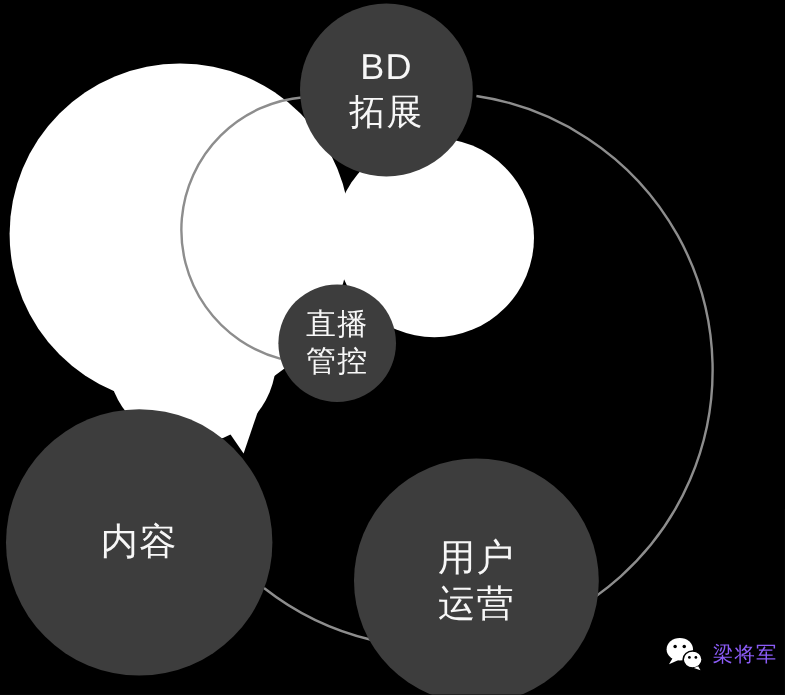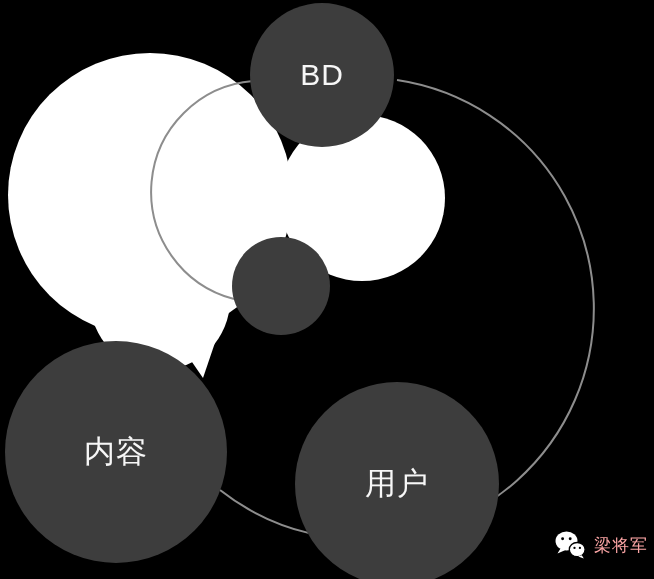--- a/index.html
+++ b/index.html
@@ -56,6 +56,7 @@
 
   <div class="node n-bd">
     <span class="ln">BD</span>
+    <span class="ln">拓展</span>
   </div>
 
 

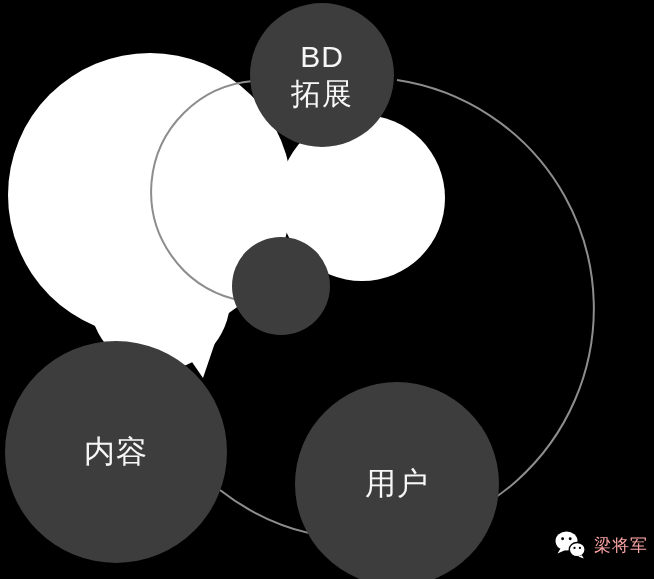--- a/index.html
+++ b/index.html
@@ -61,6 +61,7 @@
 
 
   <div class="node n-live">
+    <span class="ln">直播</span>
   </div>
 
 

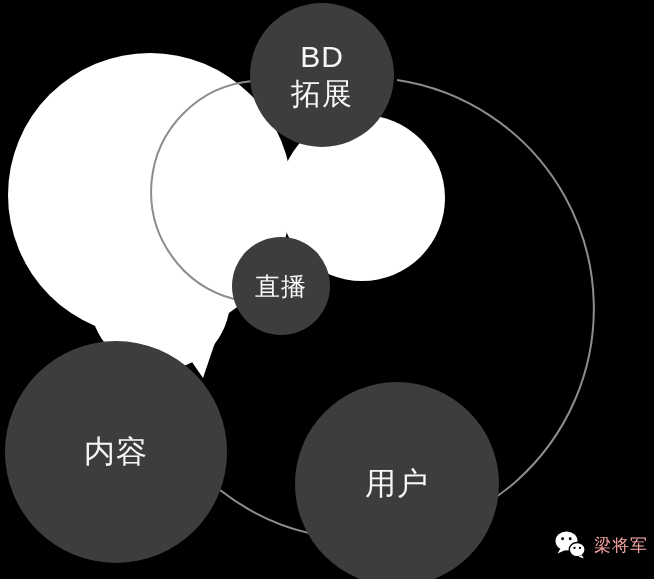--- a/index.html
+++ b/index.html
@@ -62,6 +62,7 @@
 
   <div class="node n-live">
     <span class="ln">直播</span>
+    <span class="ln">管控</span>
   </div>
 
 

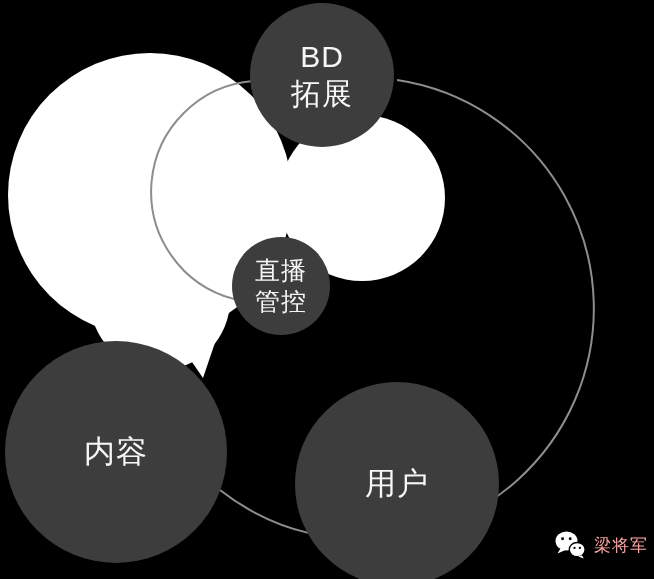--- a/index.html
+++ b/index.html
@@ -72,6 +72,7 @@
 
   <div class="node n-user">
     <span class="ln">用户</span>
+    <span class="ln">运营</span>
   </div>
 
   <div class="watermark">

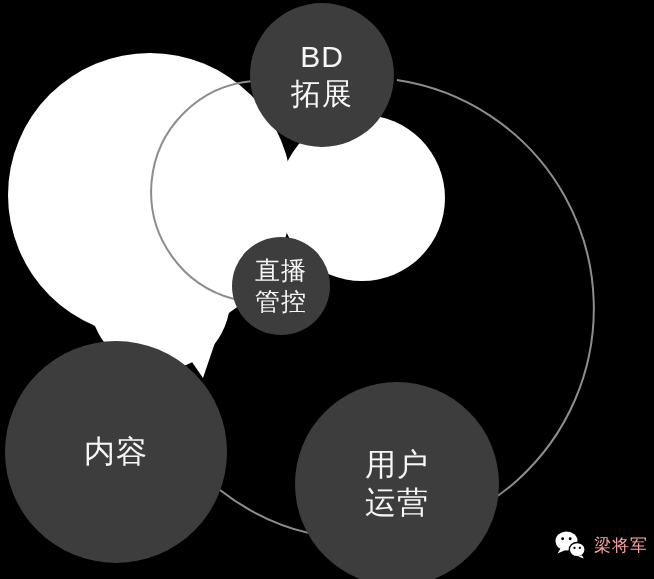--- a/index.html
+++ b/index.html
@@ -31,7 +31,7 @@
   .watermark{
     position:absolute; right:6px; bottom:20px;
     display:flex; align-items:center; gap:8px;
-    color:#fca5a5; font-size:17px; letter-spacing:1px;
+    color:#8b5cf6; font-size:17px; letter-spacing:1px;
   }
   .watermark svg{display:block;}
 </style>

